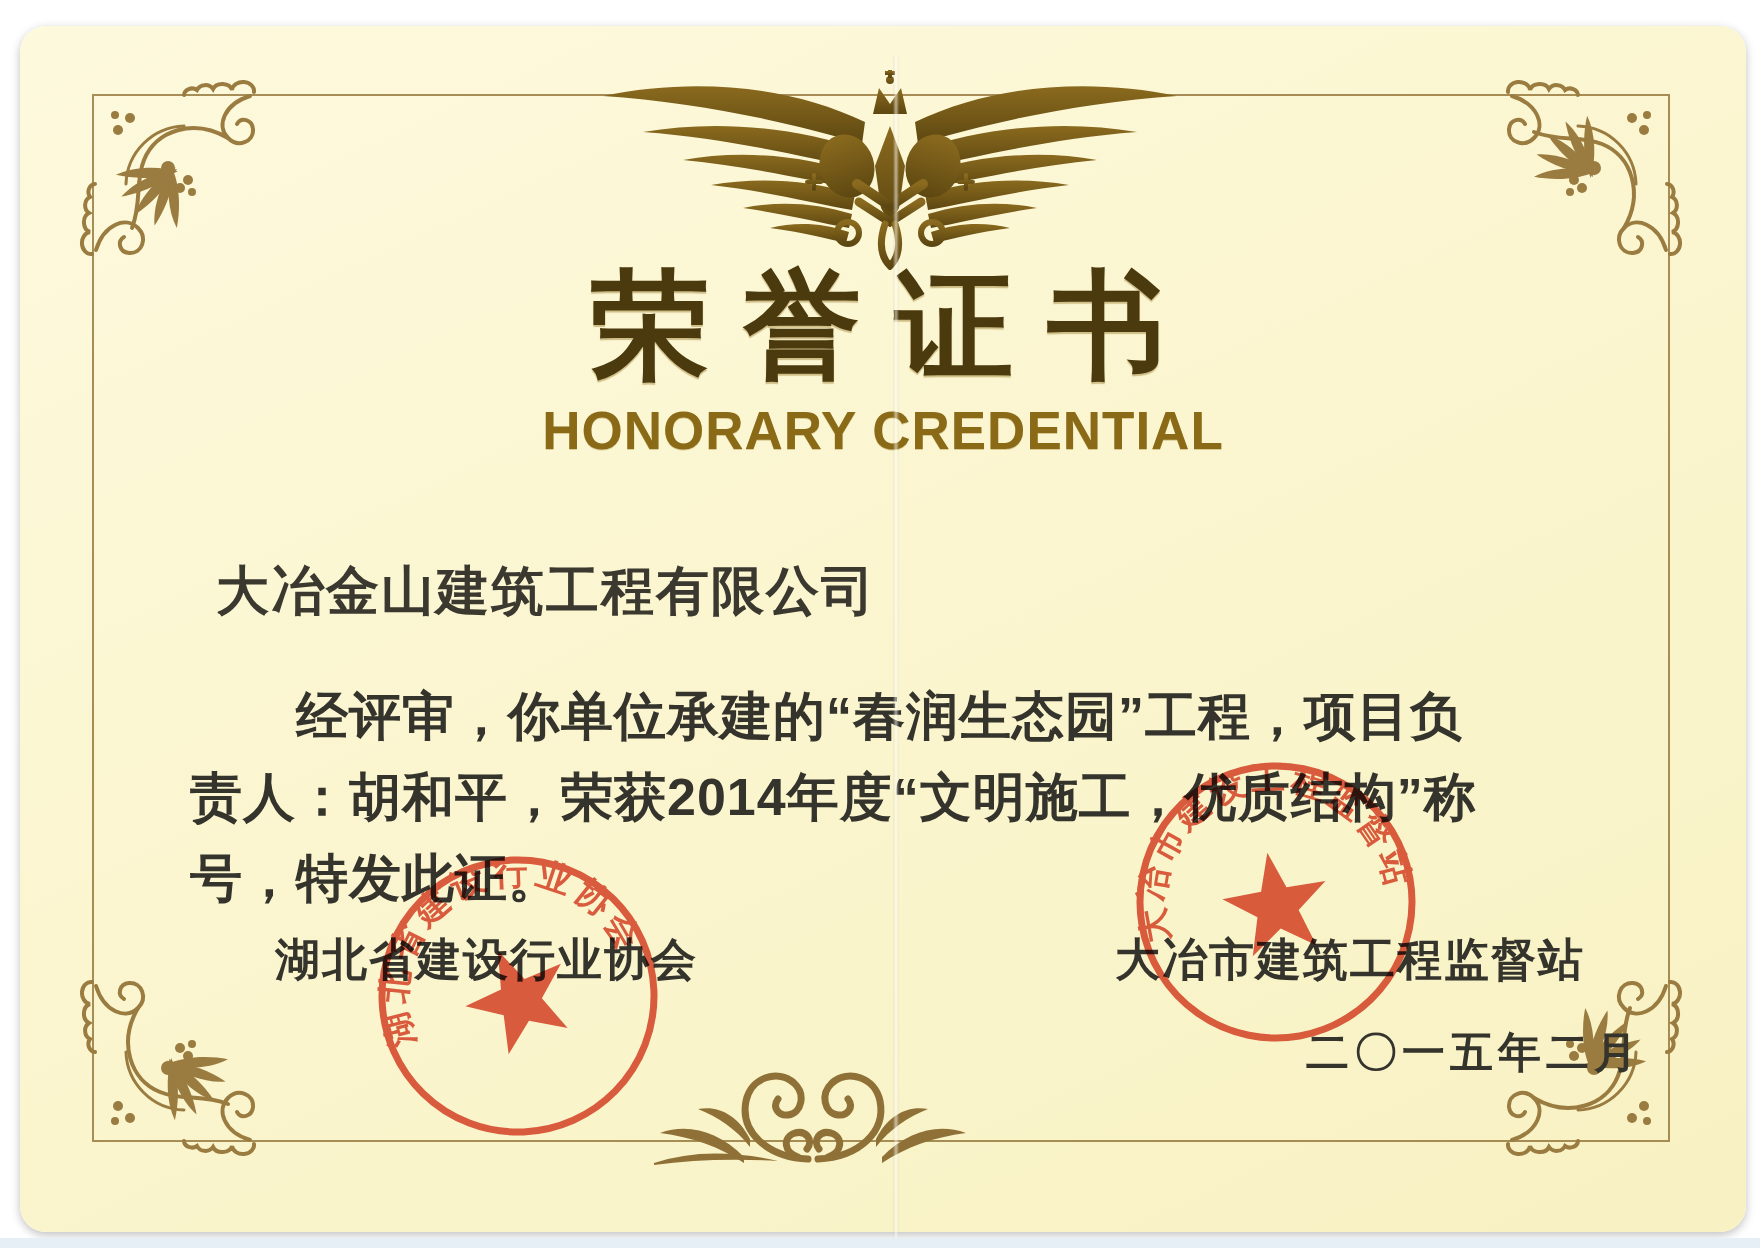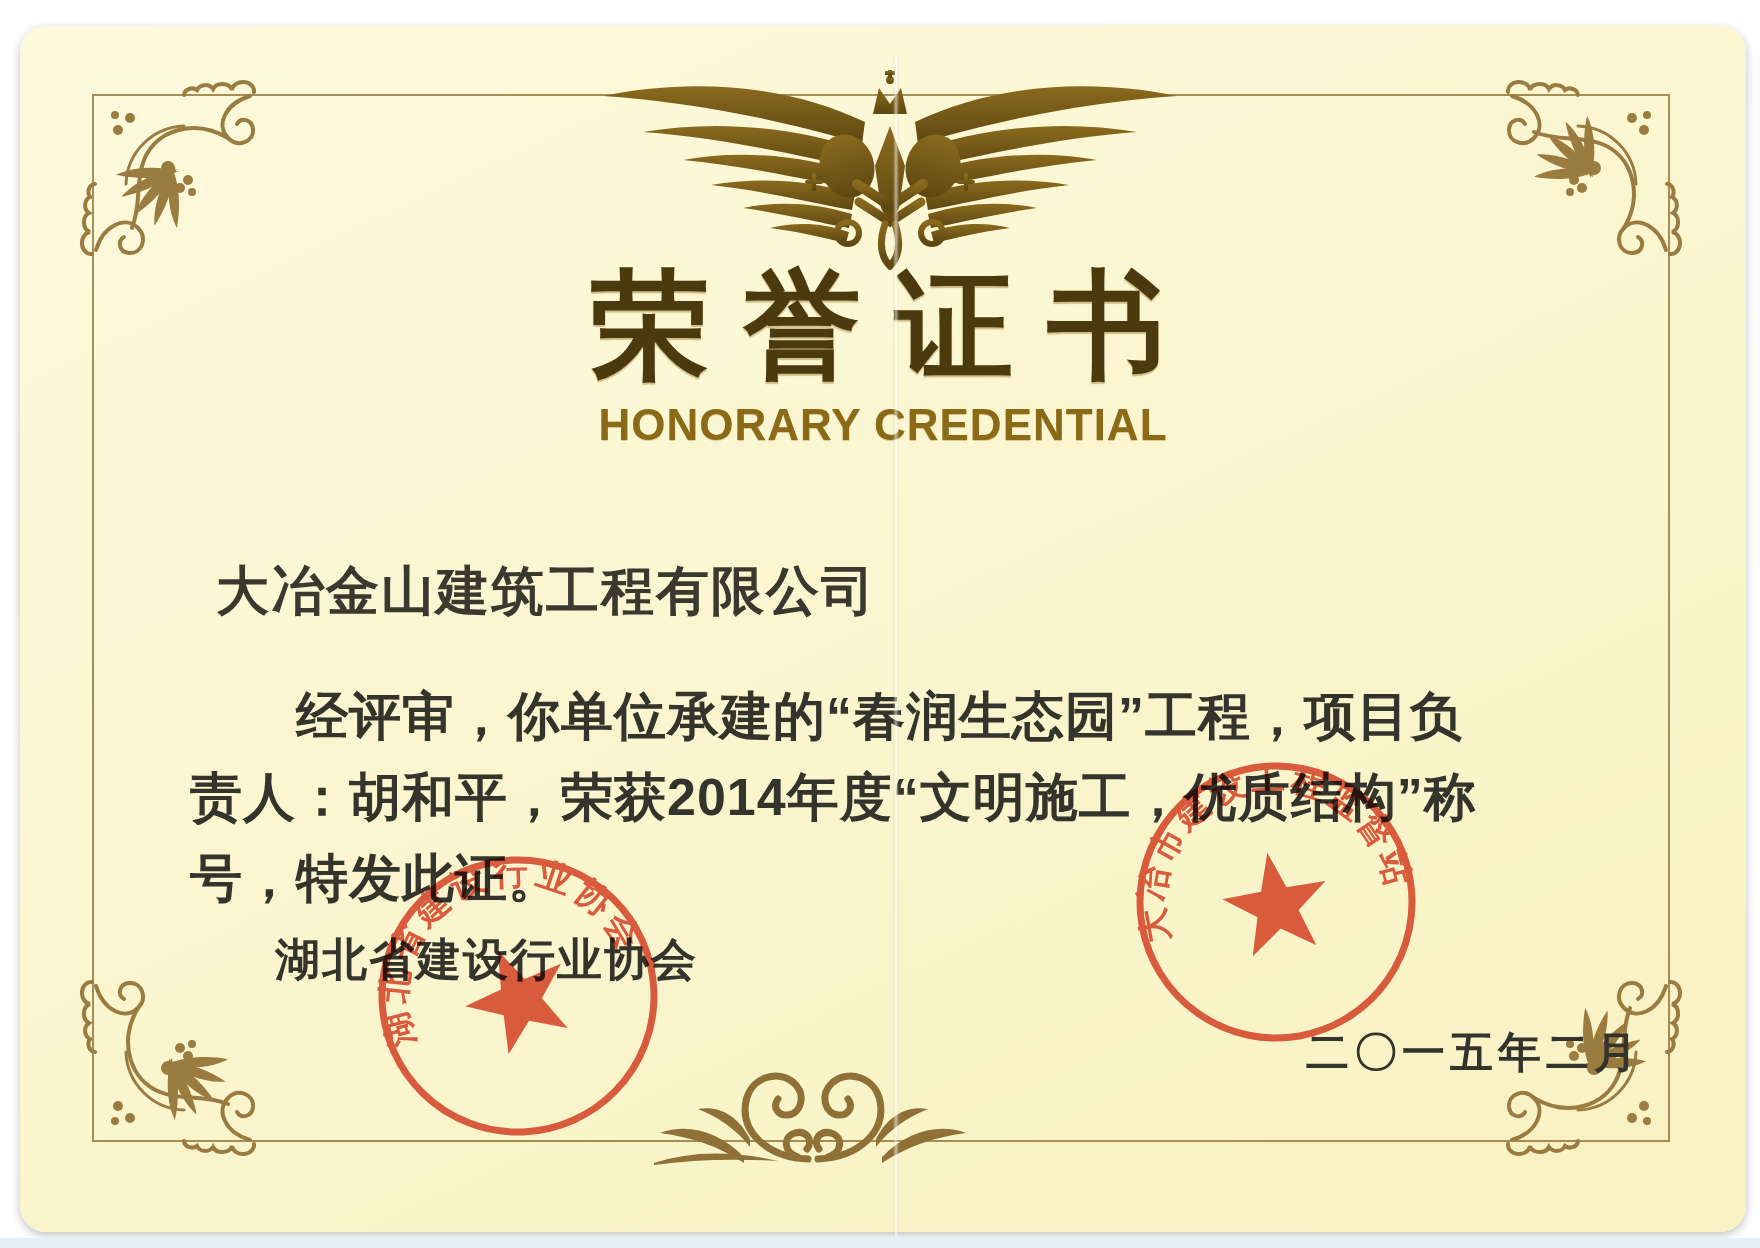--- a/index.html
+++ b/index.html
@@ -41,7 +41,7 @@
   }
   .subtitle{
     position:absolute;left:0;right:0;top:374px;text-align:center;
-    font-size:44px;font-weight:700;letter-spacing:1px;color:#8a6a16;
+    font-size:53px;font-weight:700;letter-spacing:1px;color:#8a6a16;
     text-shadow:0 1px 0 rgba(170,140,60,.4);
   }
   .recipient{

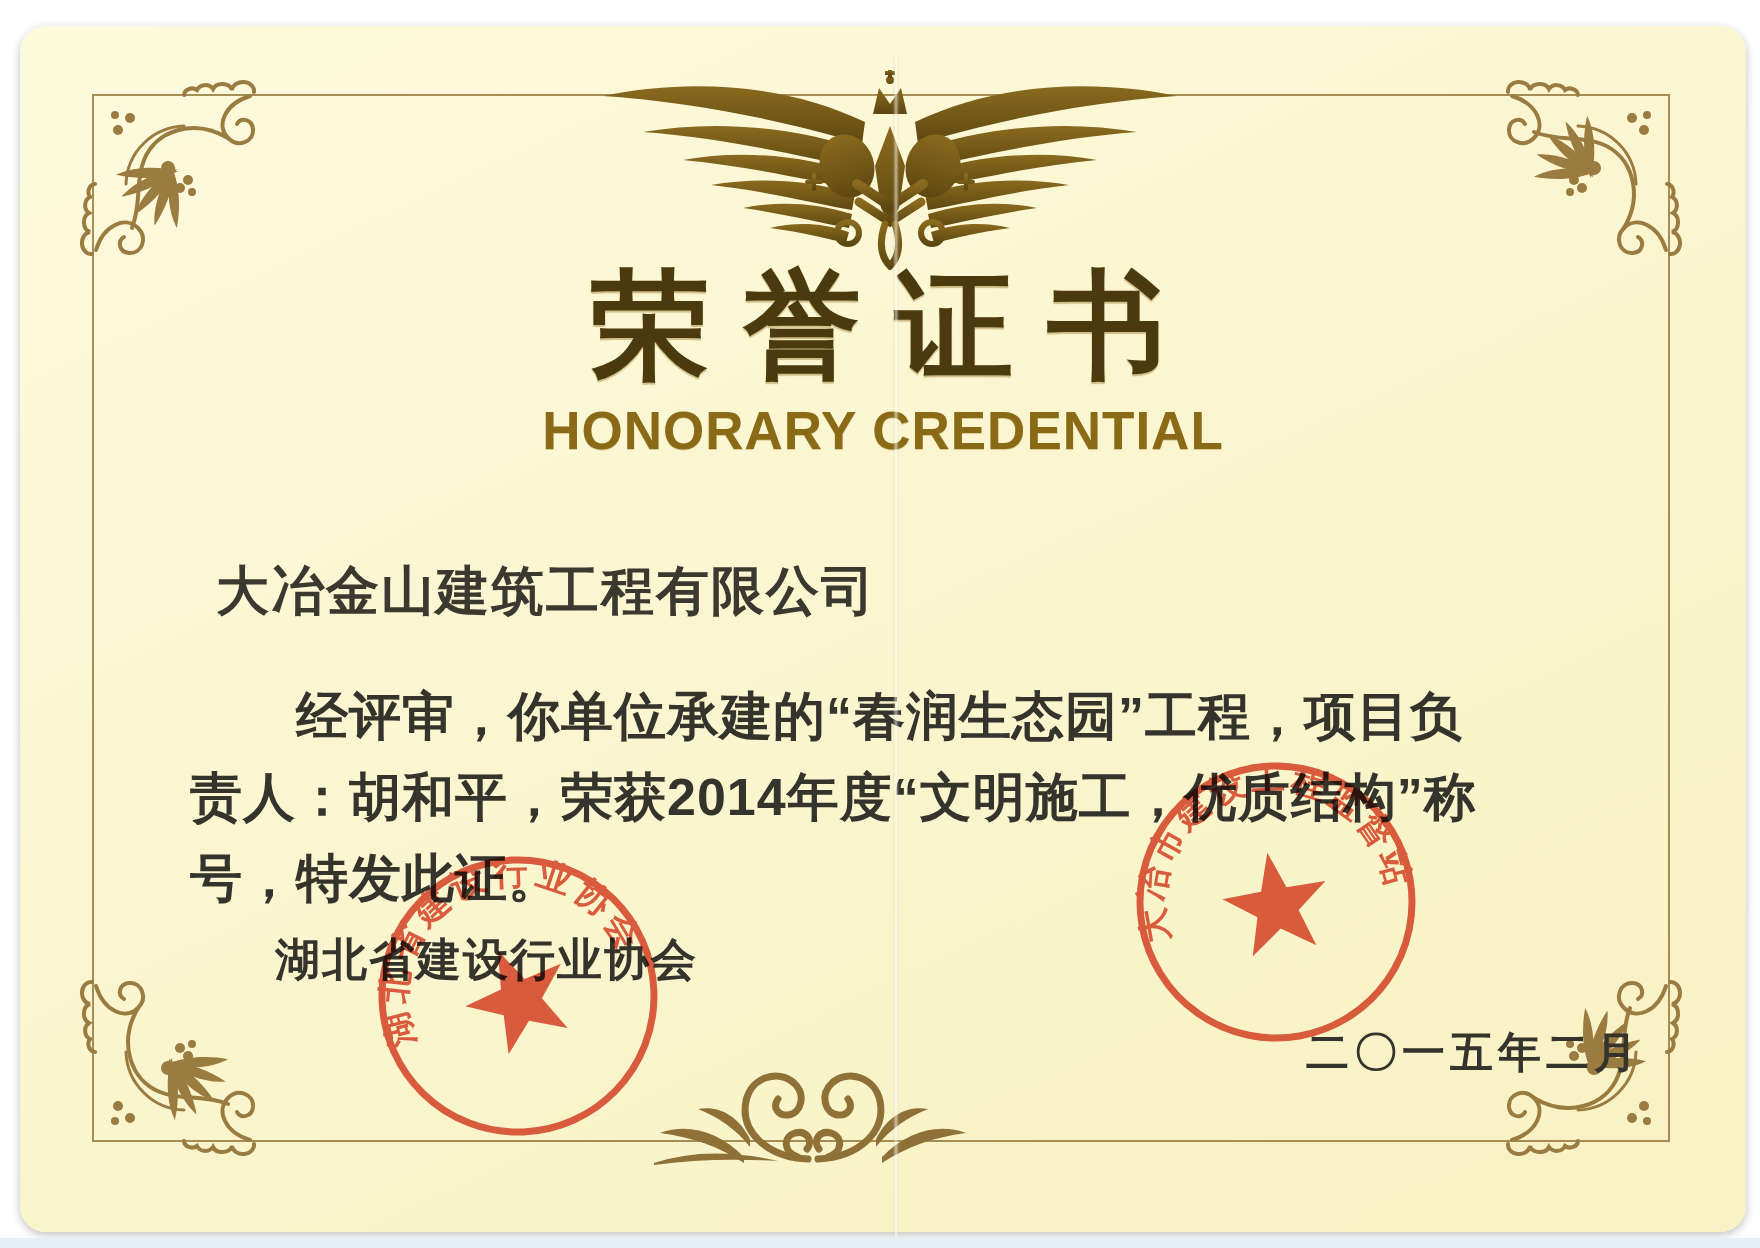--- a/index.html
+++ b/index.html
@@ -205,6 +205,7 @@
   </div>
 
   <div class="sign left">湖北省建设行业协会</div>
+  <div class="sign right">大冶市建筑工程监督站</div>
   <div class="date">二〇一五年二月</div>
 
   <svg class="seal left" viewBox="0 0 300 300">

